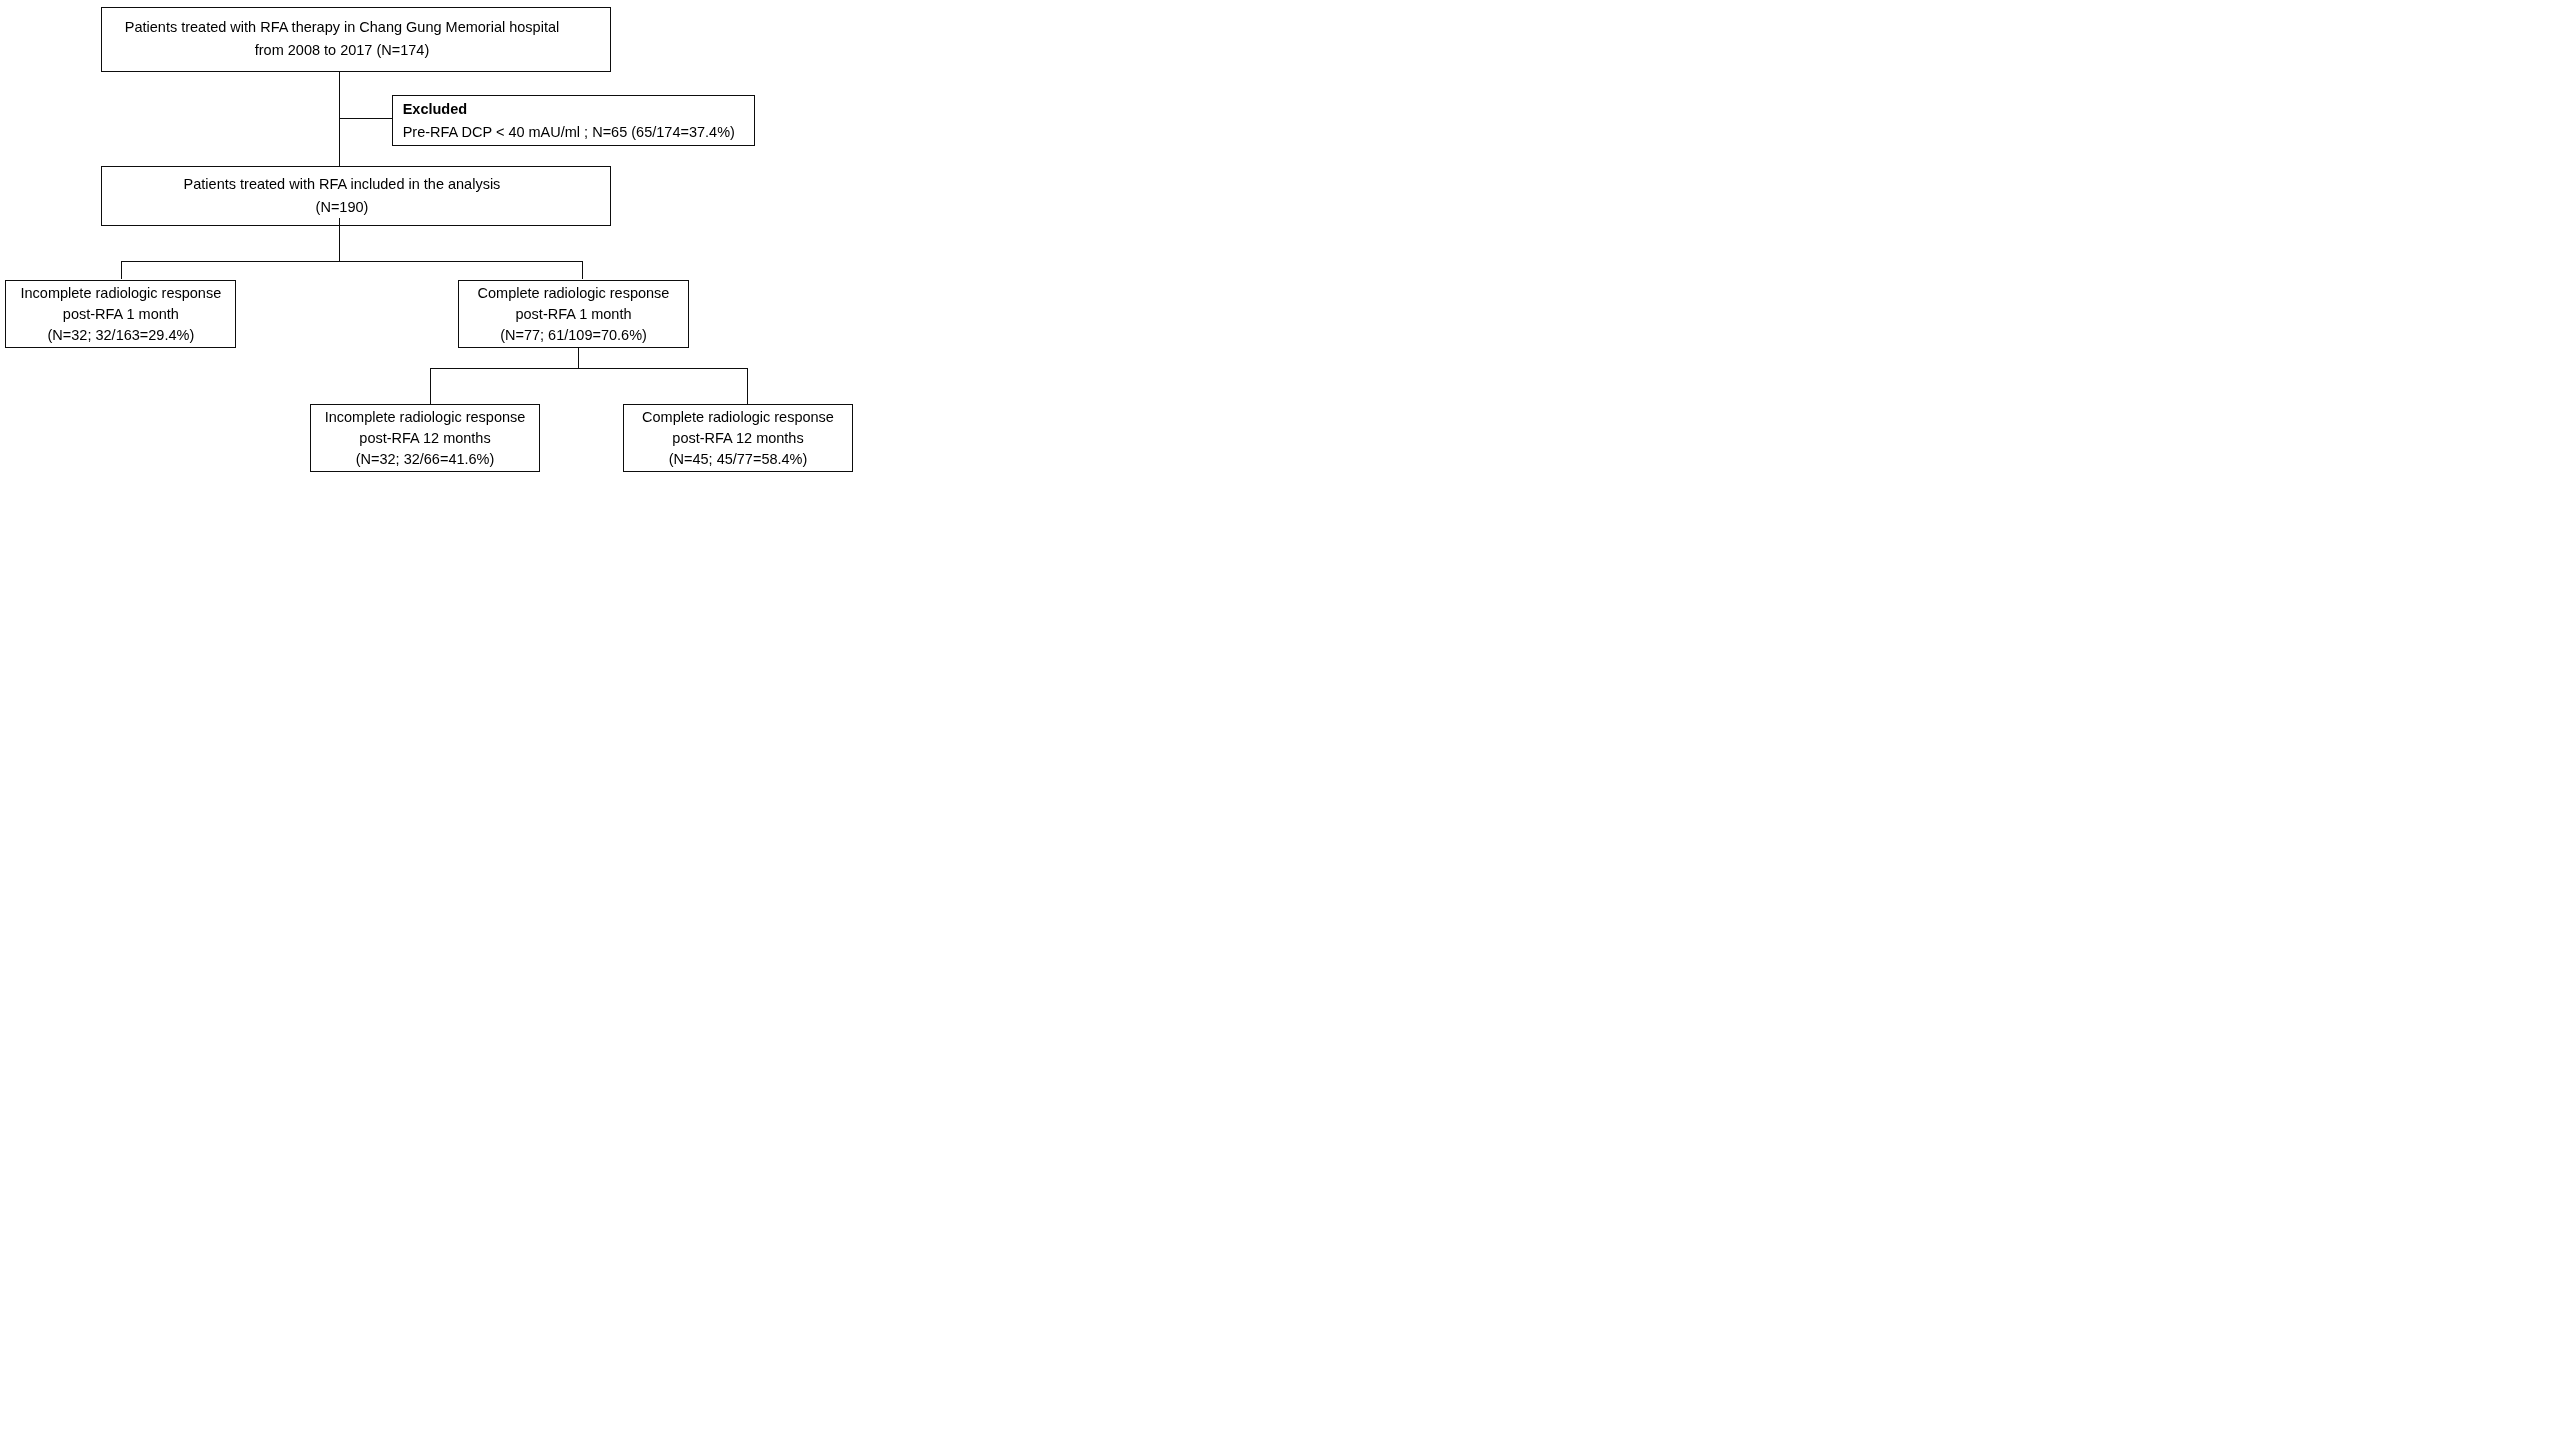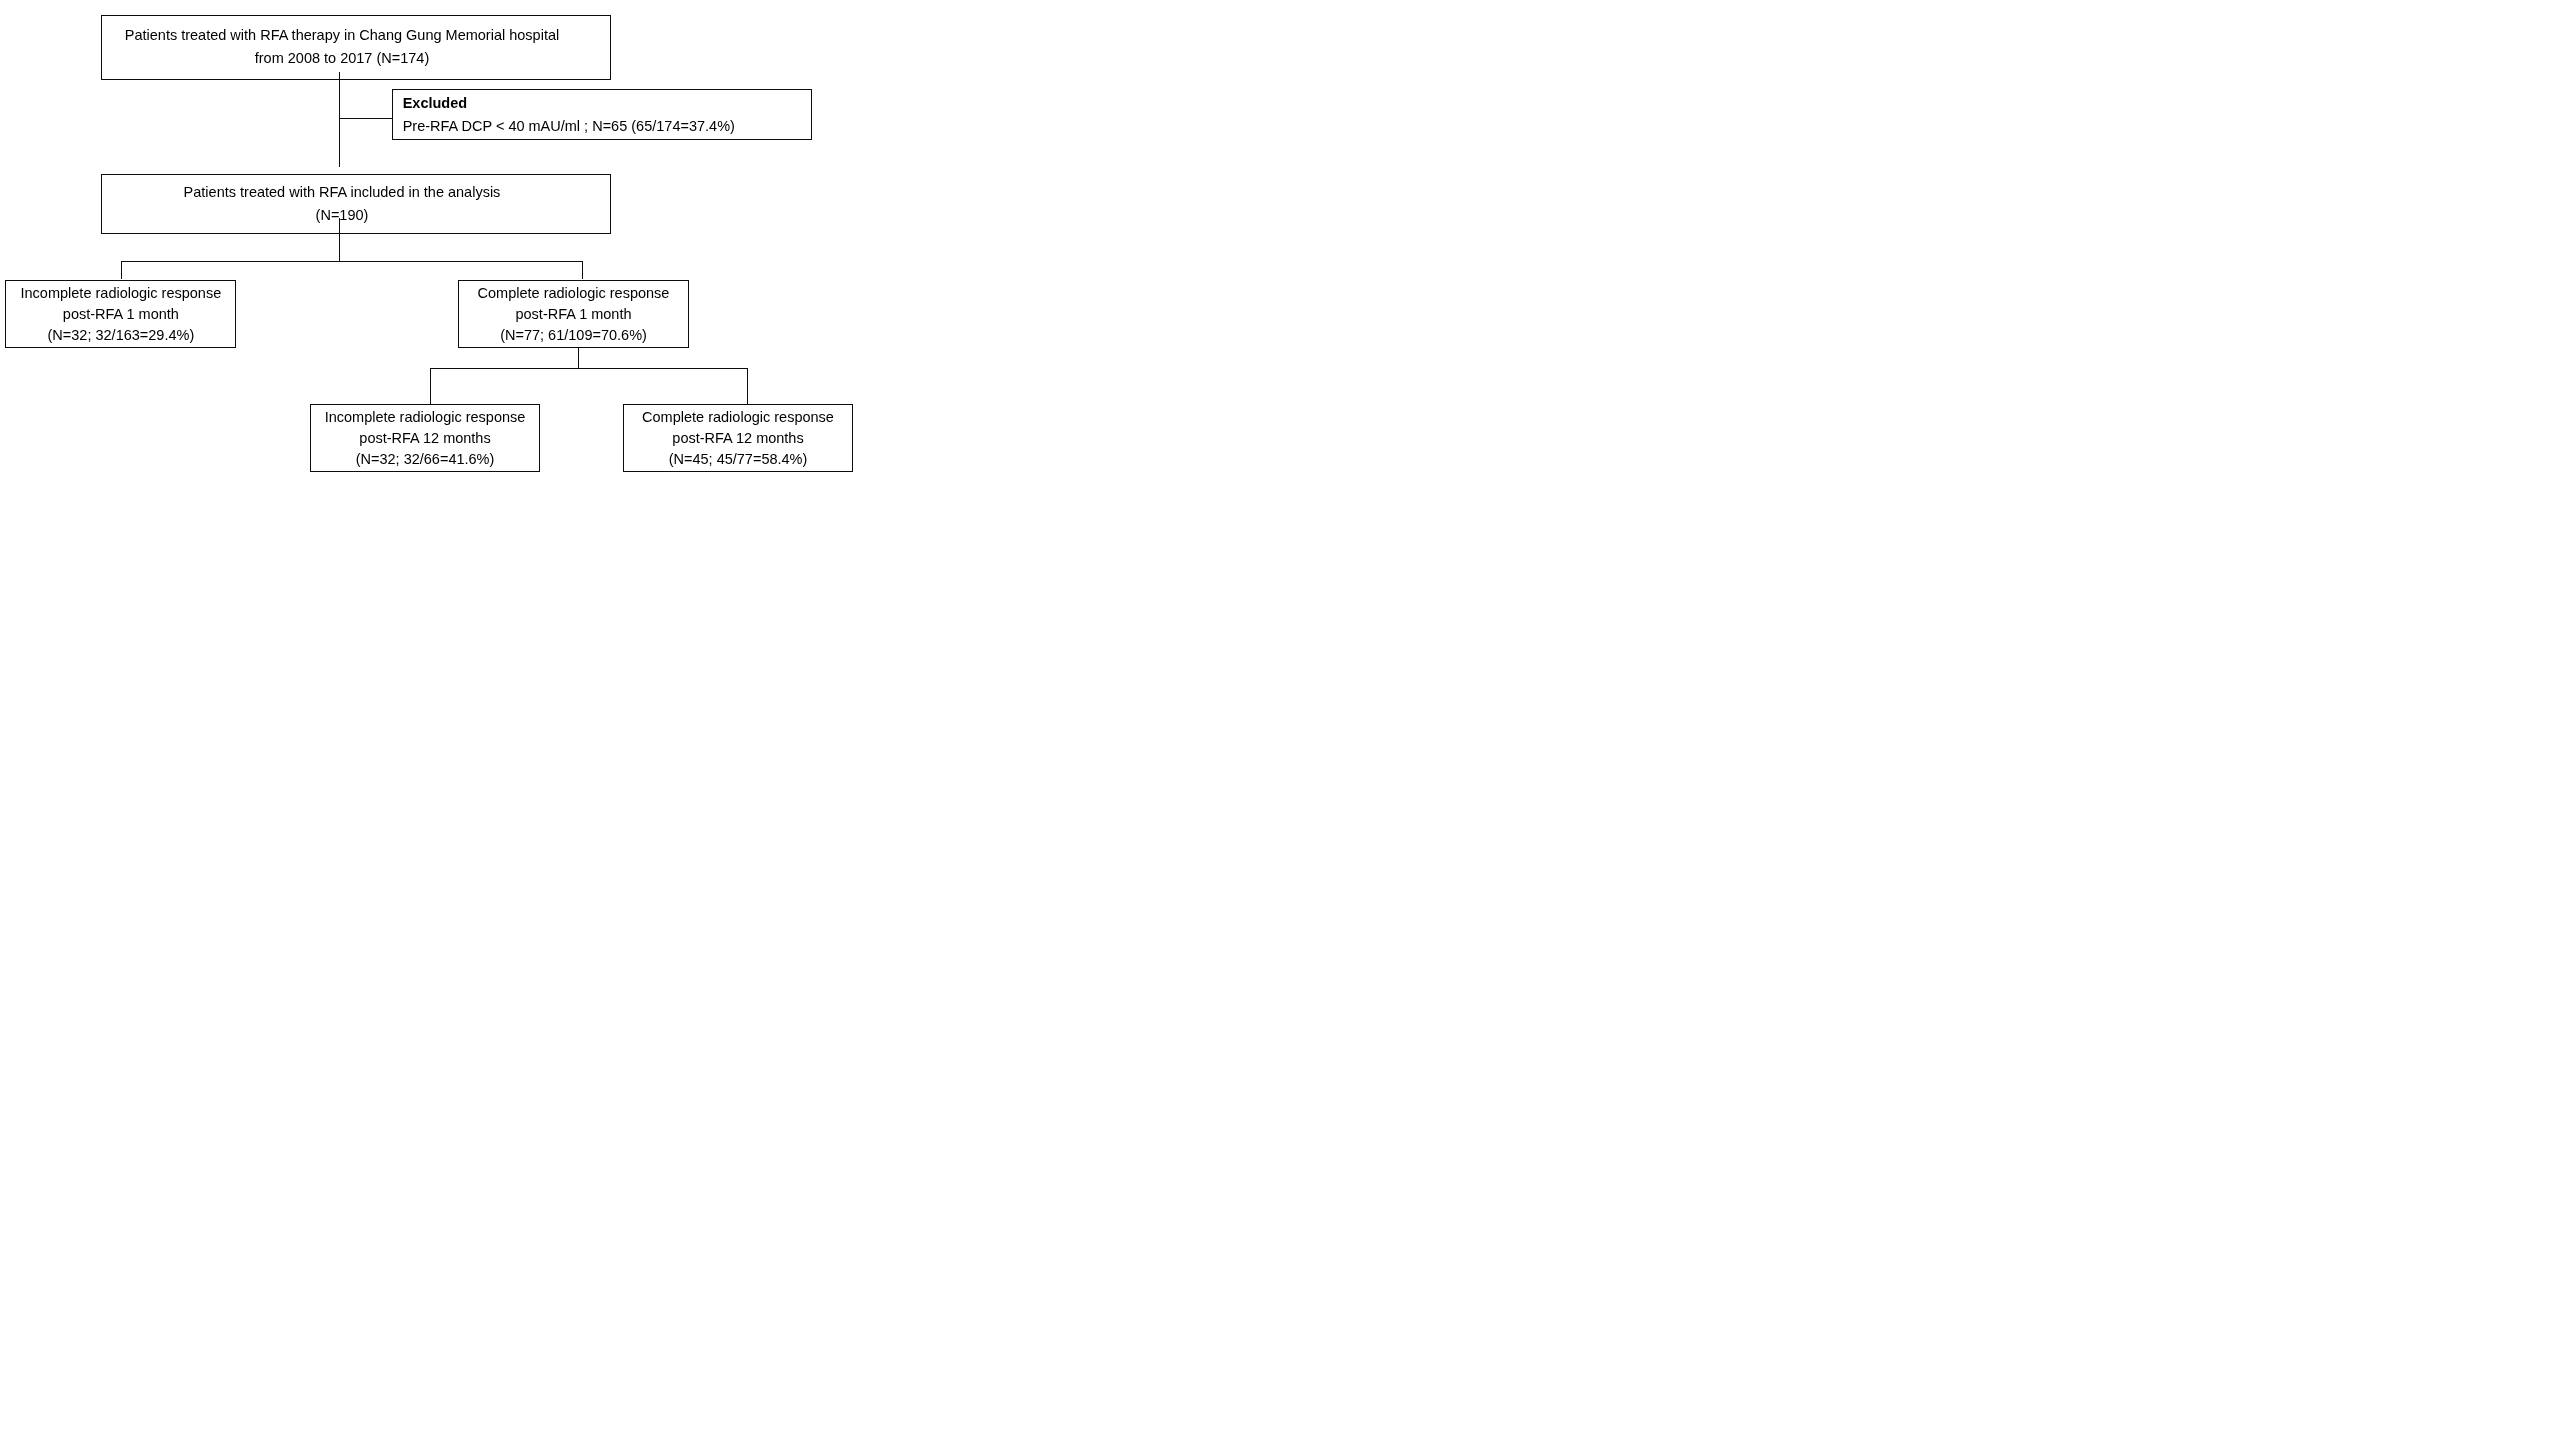--- a/index.html
+++ b/index.html
@@ -32,7 +32,7 @@
   }
   .node .txt { width: 100%; }
   
-  .shift-left { padding-right: 28px; margin-top: 8px; }
+  .shift-left { padding-right: 28px; }
   .node.excluded {
     align-items: flex-start;
     text-align: left;

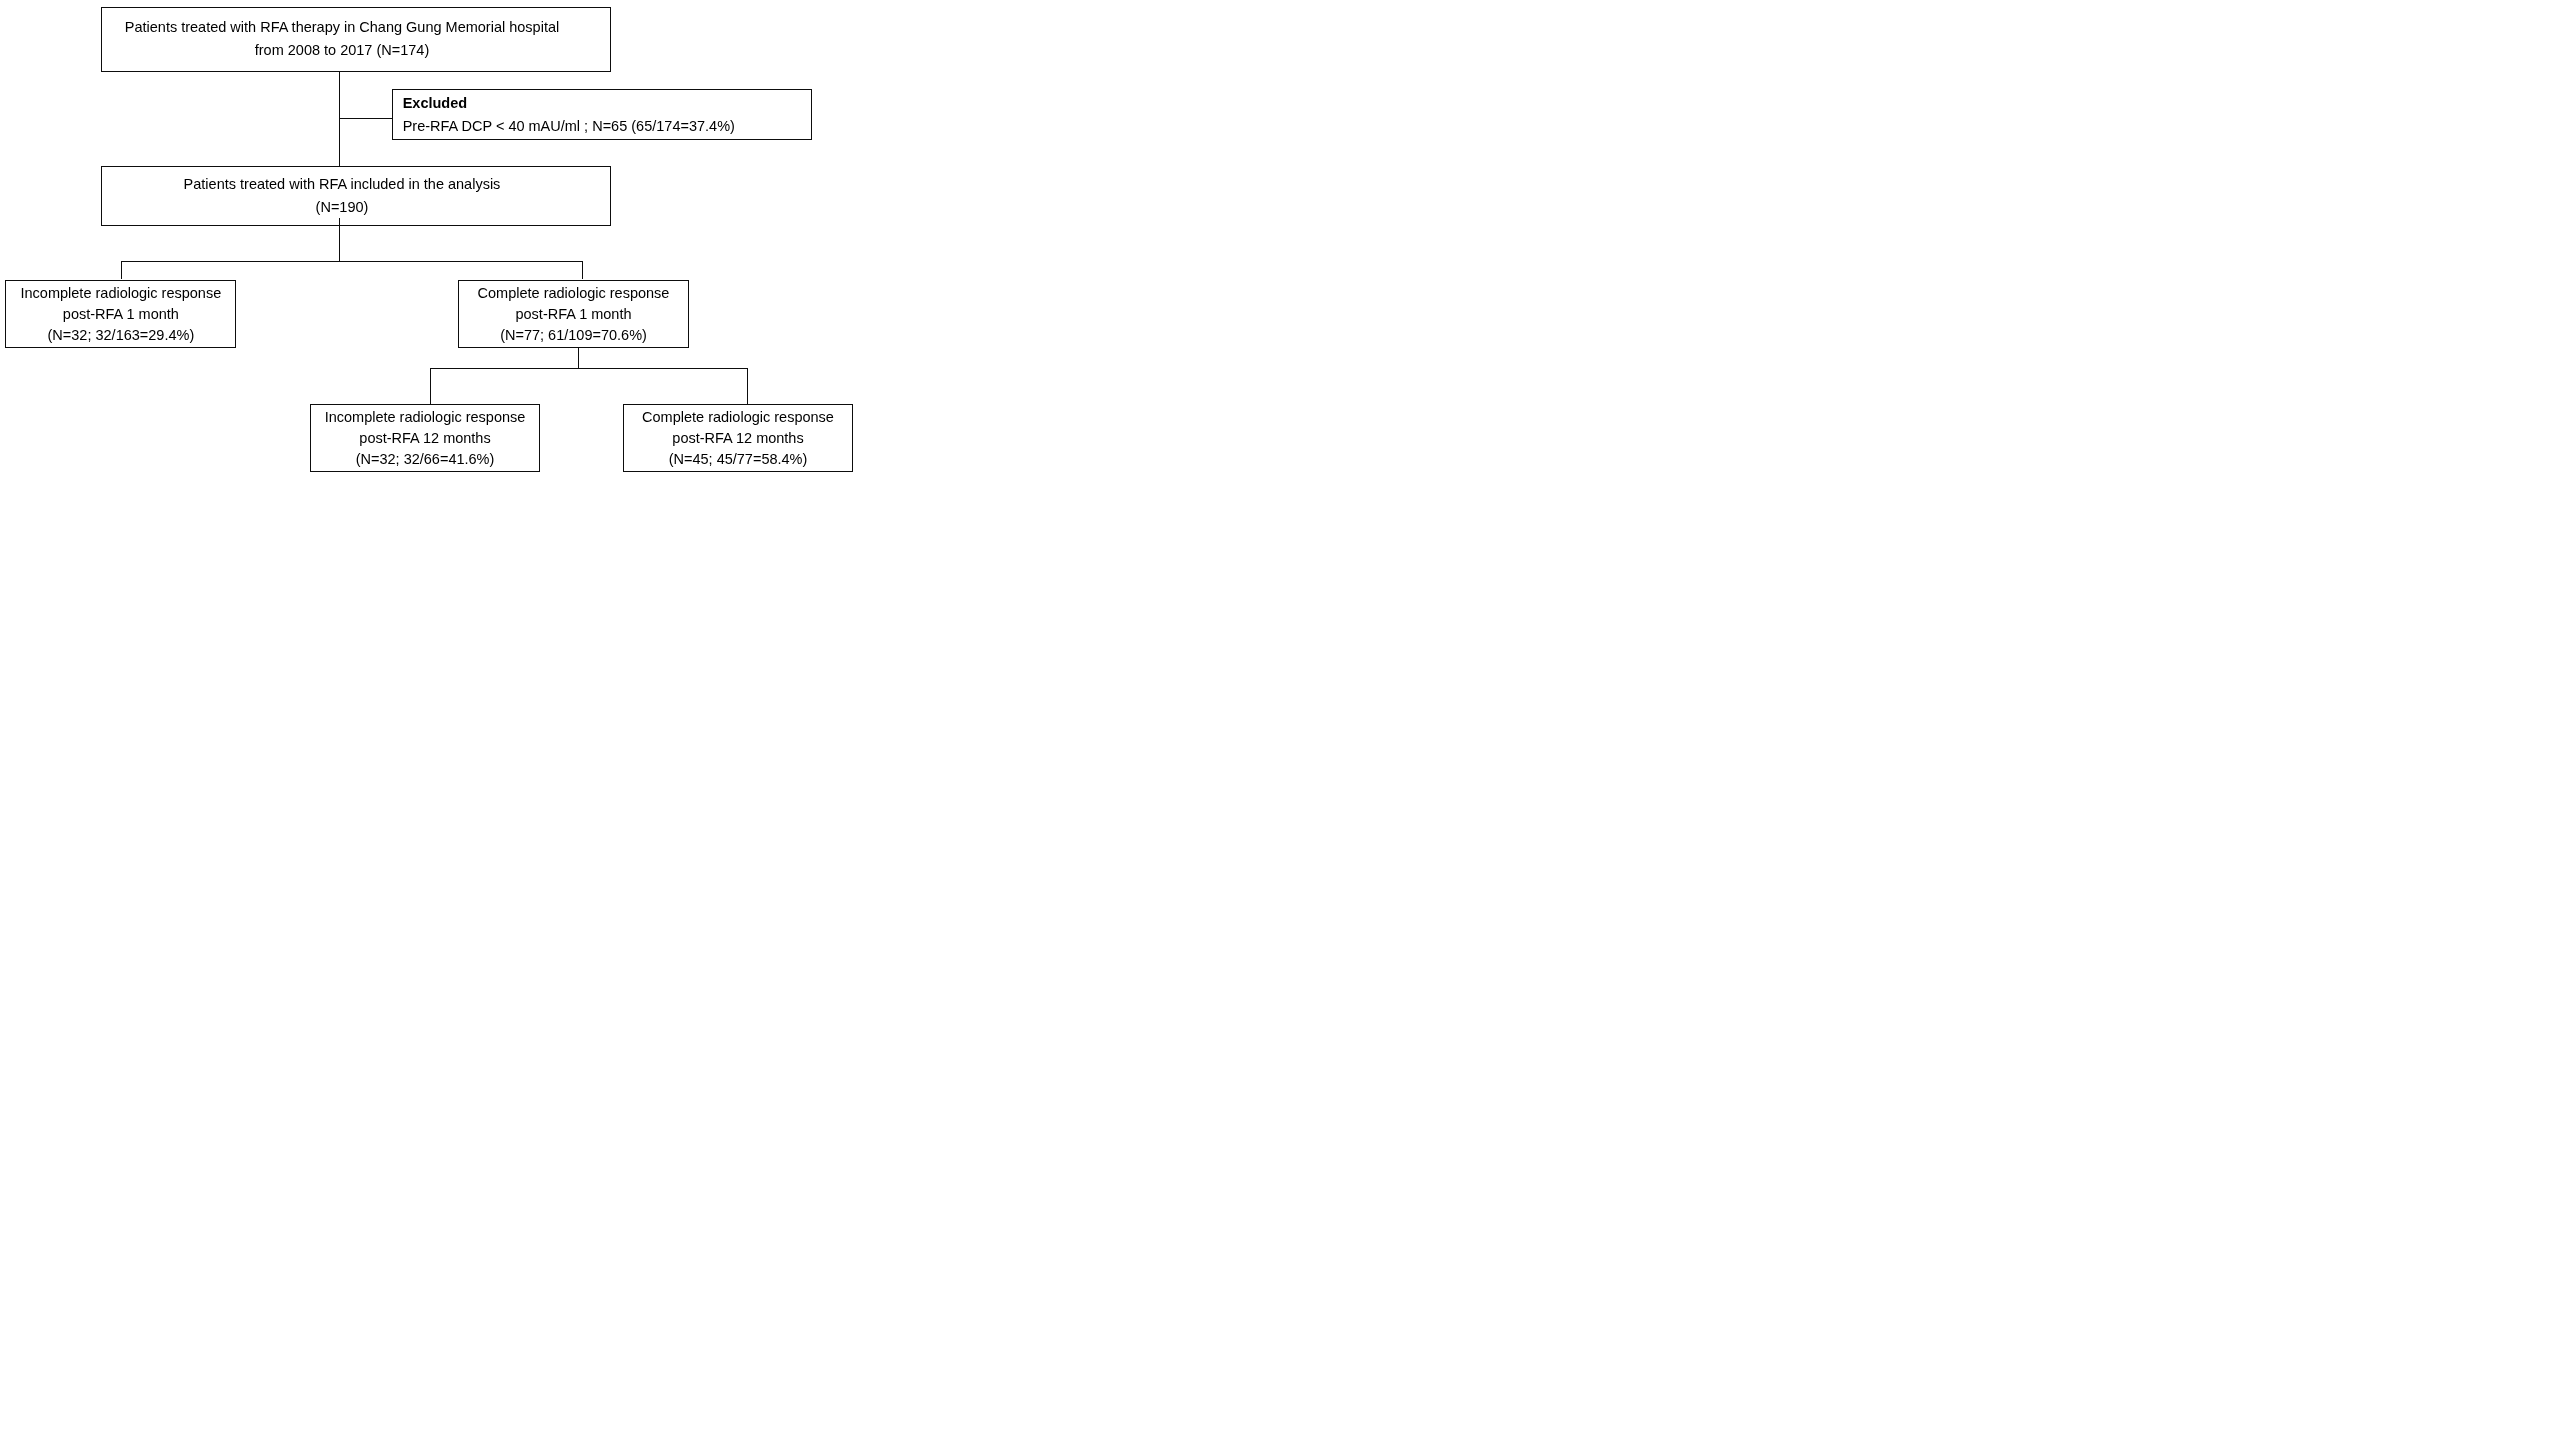--- a/index.html
+++ b/index.html
@@ -62,7 +62,7 @@
 
   <div class="line hline" style="left:339px; top:118px; width:54px;"></div>
 
-  <div class="node excluded" style="left:392px; top:89px; width:420px; height:51px;">
+  <div class="node excluded" style="left:392px; top:95px; width:363px; height:51px;">
     <div class="txt title">Excluded</div>
     <div class="txt">Pre-RFA DCP &lt; 40 mAU/ml ; N=65 (65/174=37.4%)</div>
   </div>

